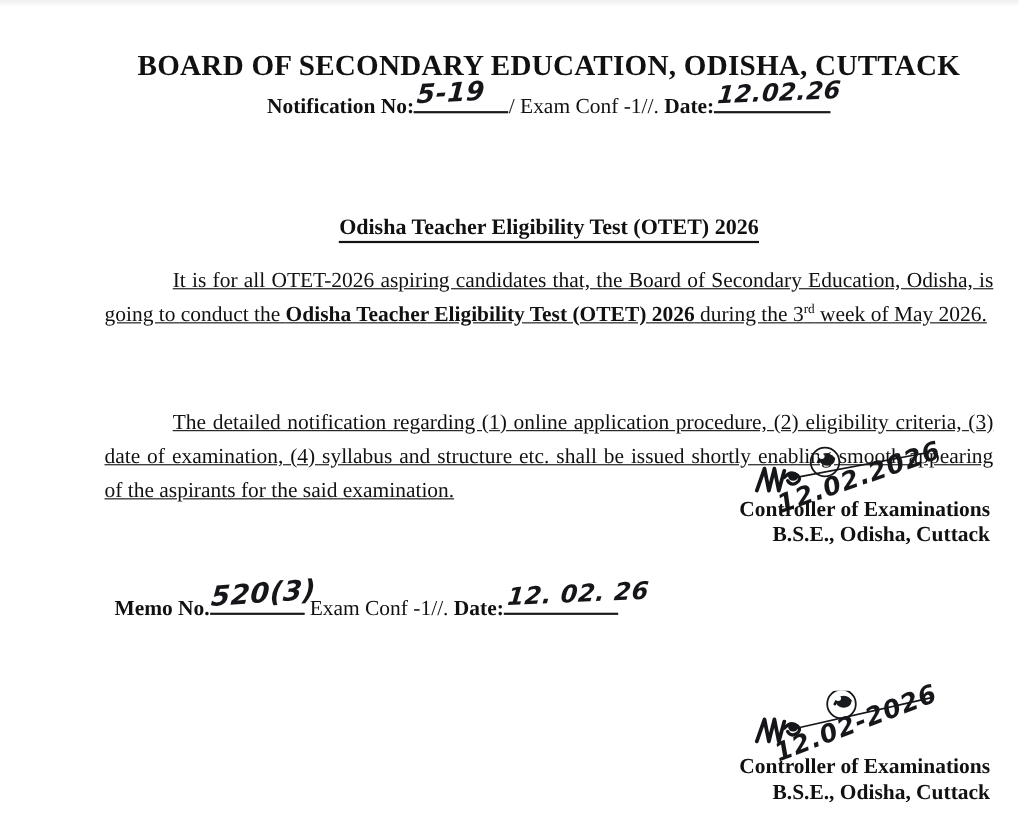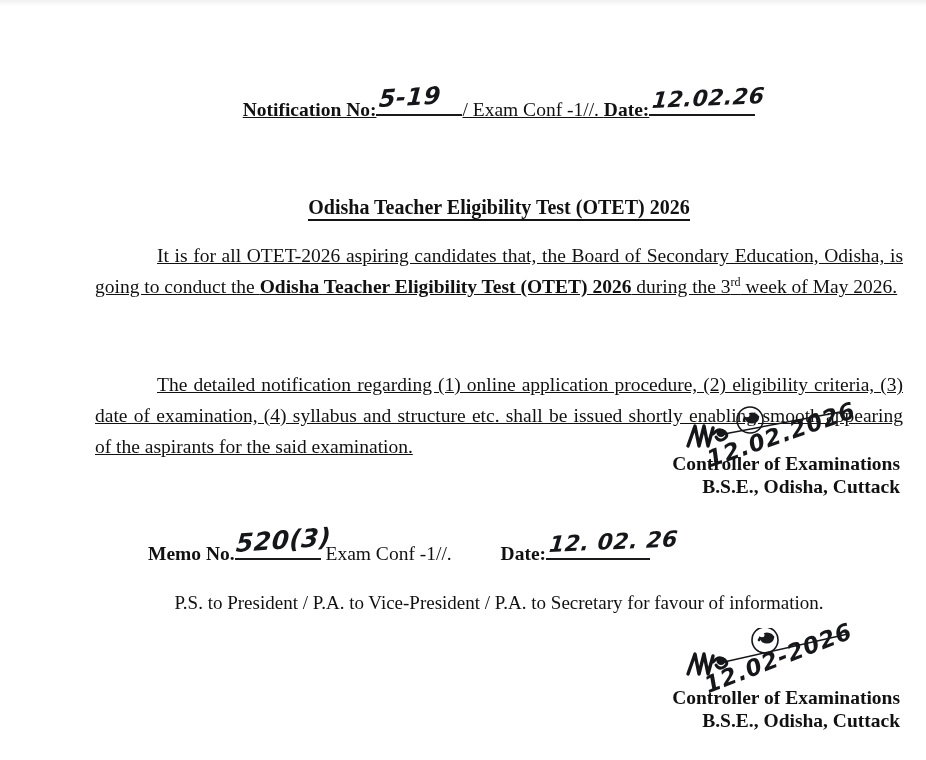--- a/index.html
+++ b/index.html
@@ -221,6 +221,7 @@
 
 <div class="page">
 
+  <div class="masthead">BOARD OF SECONDARY EDUCATION, ODISHA, CUTTACK</div>
 
   <div class="notif-line">
     <span class="bold">Notification No:</span><span class="fill-slot slot-notif">

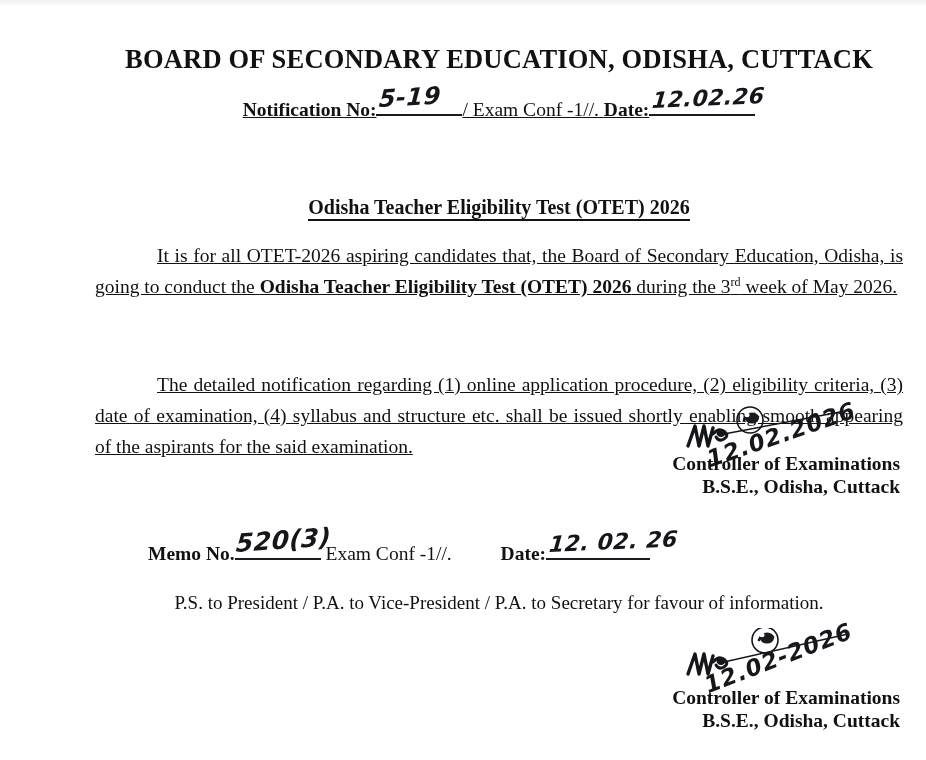--- a/index.html
+++ b/index.html
@@ -48,13 +48,12 @@
   
   .notif-line {
     position: absolute;
-    top: 99px;
+    top: 87px;
     left: 95px;
     width: 808px;
     text-align: center;
     font-size: 19.5px;
     white-space: nowrap;
-    text-decoration: underline;
   }
   .notif-line .bold { font-weight: bold; }
   .notif-line .reg  { font-weight: normal; }

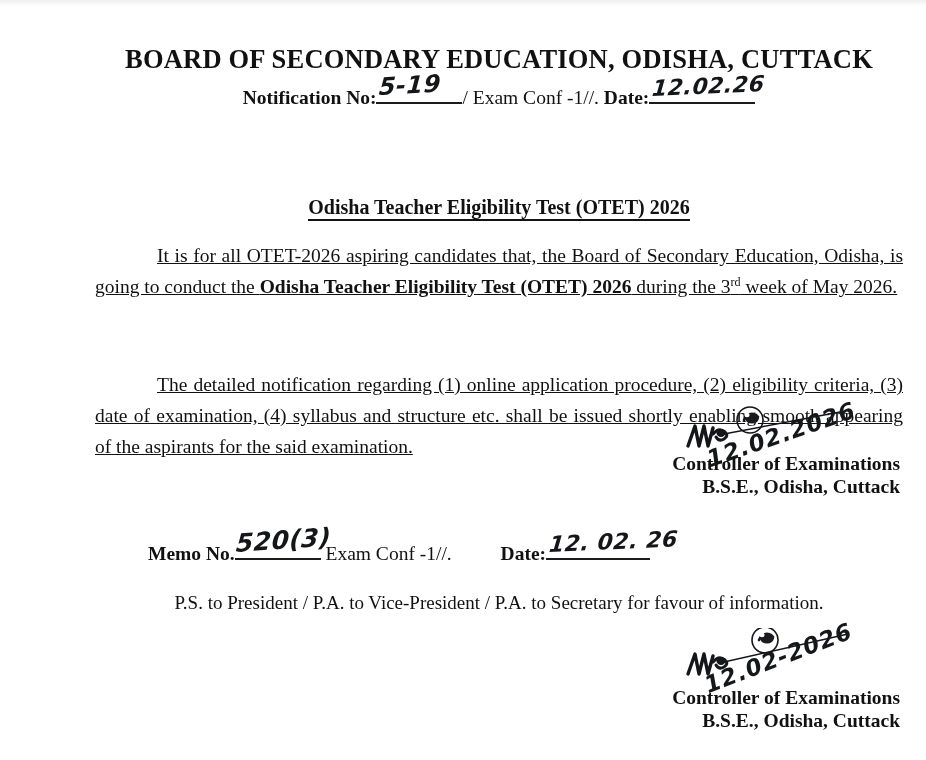--- a/index.html
+++ b/index.html
@@ -199,7 +199,7 @@
     font-size: 19.5px;
     white-space: nowrap;
   }
-  .memo-line .bold { font-weight: bold; margin-left: 44px; }
+  .memo-line .bold { font-weight: bold; }
   .memo-line .reg  { font-weight: normal; }
 
   

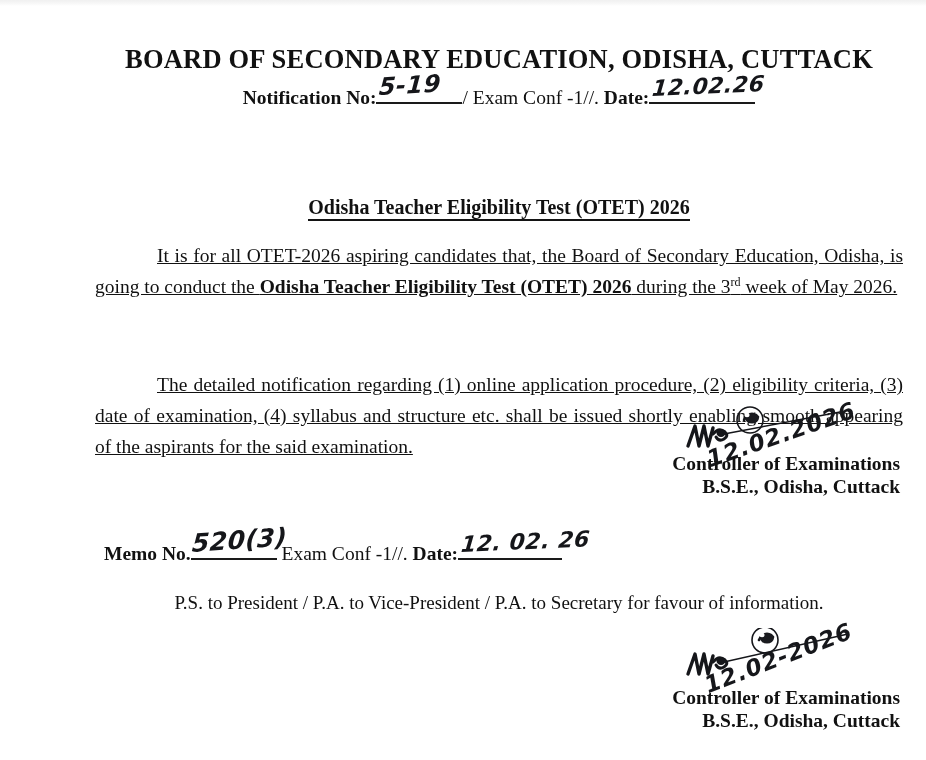--- a/index.html
+++ b/index.html
@@ -272,7 +272,6 @@
       </span>
   </div>
 
-  <div class="dist-line">P.S. to President / P.A. to Vice-President / P.A. to Secretary for favour of information.</div>
 
   <div class="sig-art" id="sig-art-2">
     <svg width="300" height="70" viewBox="0 0 300 70">

